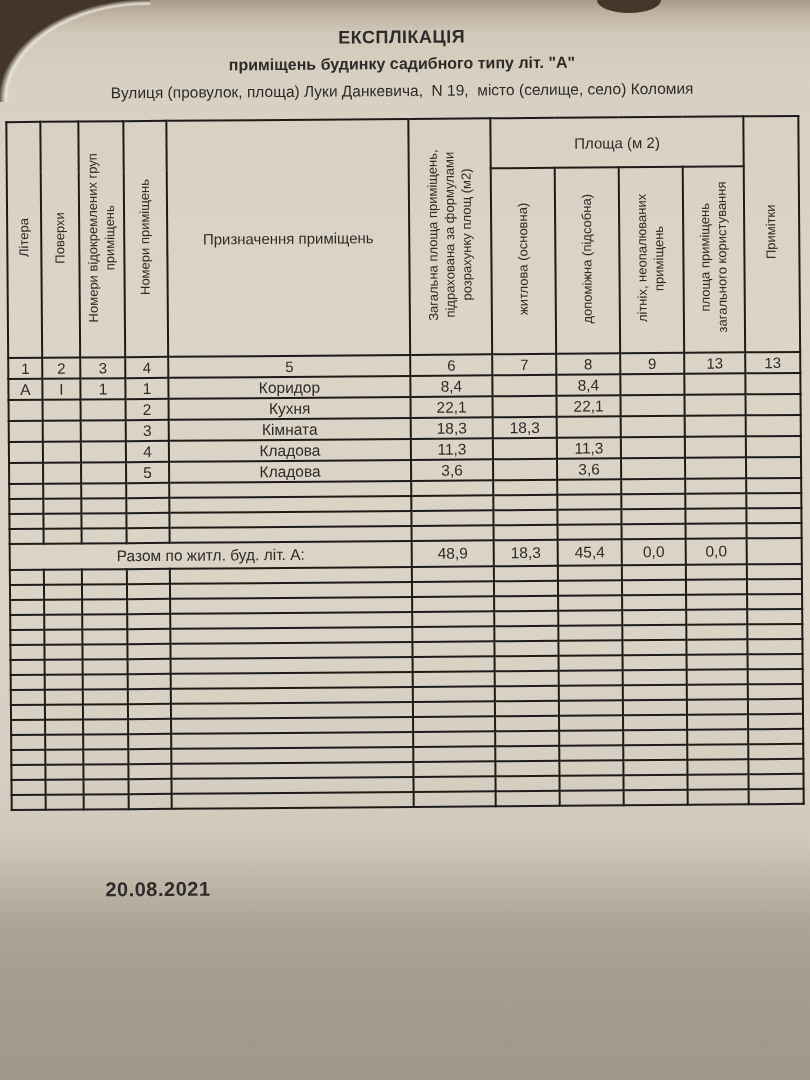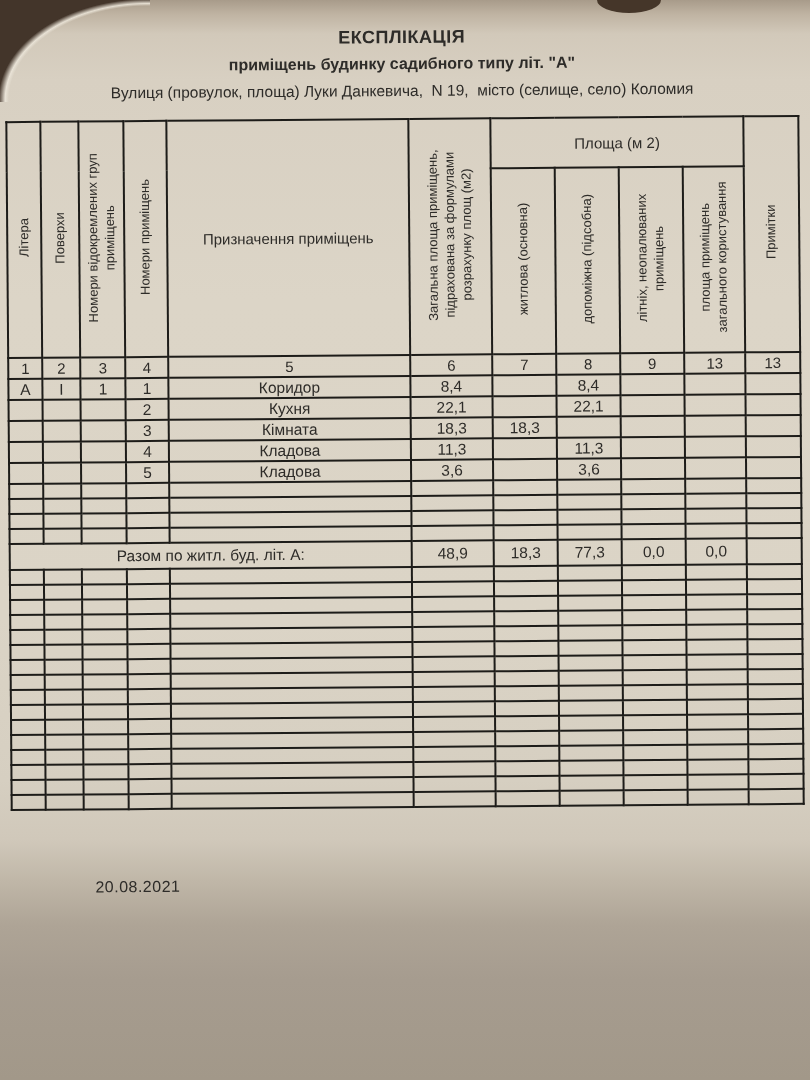--- a/index.html
+++ b/index.html
@@ -231,7 +231,7 @@
           <td class="t-label" colspan="5">Разом по житл. буд. літ. А:</td>
           <td>48,9</td>
           <td>18,3</td>
-          <td>77,3</td>
+          <td>45,4</td>
           <td>0,0</td>
           <td>0,0</td>
           <td></td>

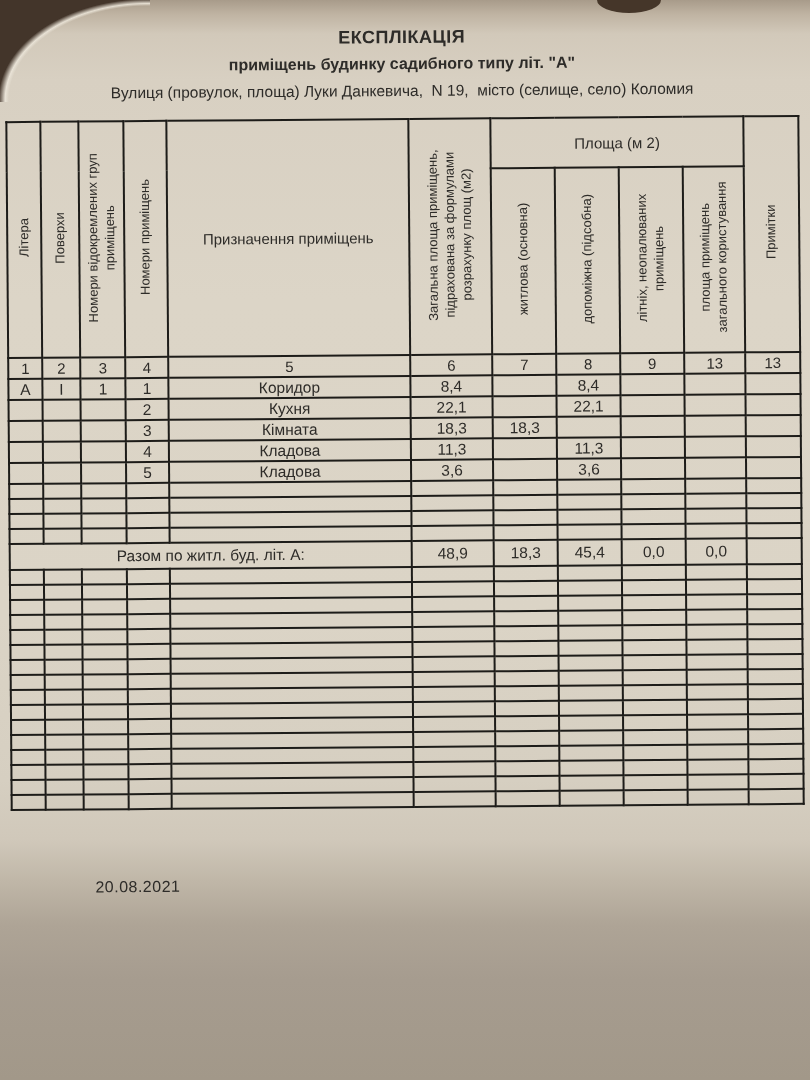--- a/index.html
+++ b/index.html
@@ -51,7 +51,7 @@
   .h-area{font-size:15px;}
   .name-cell{text-align:left;padding-left:6px;}
   .t-label{text-align:center;padding-left:128px;}
-  .date{position:absolute;left:92px;top:876px;font-size:16px;letter-spacing:.5px;}
+  .date{position:absolute;left:102px;top:876px;font-size:20px;letter-spacing:.5px;font-weight:bold;}
 </style>
 </head>
 <body>

